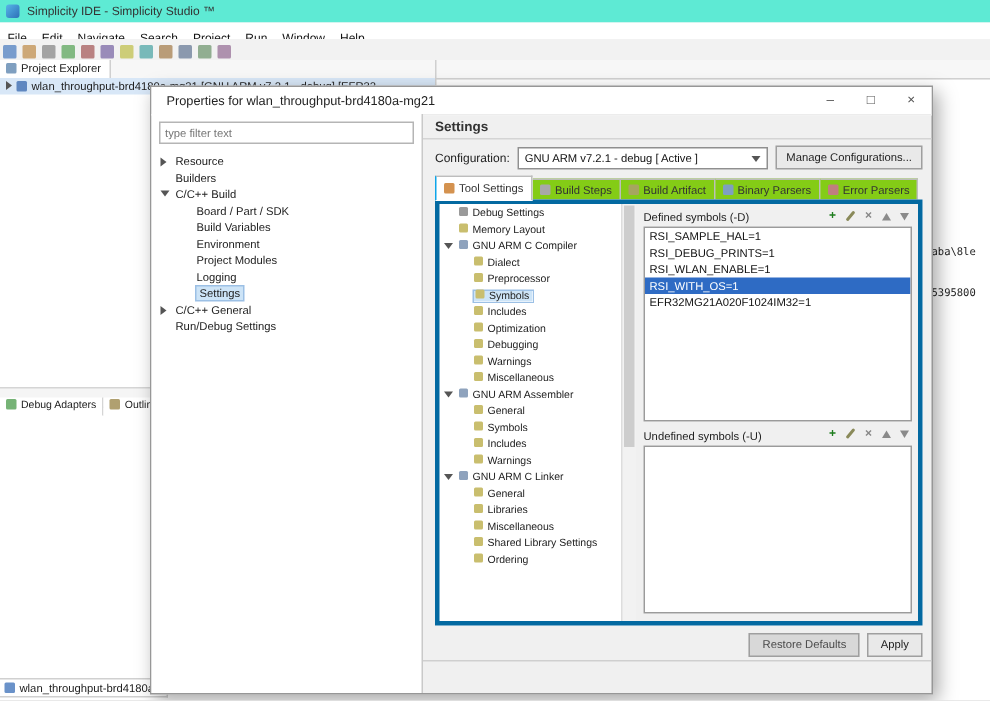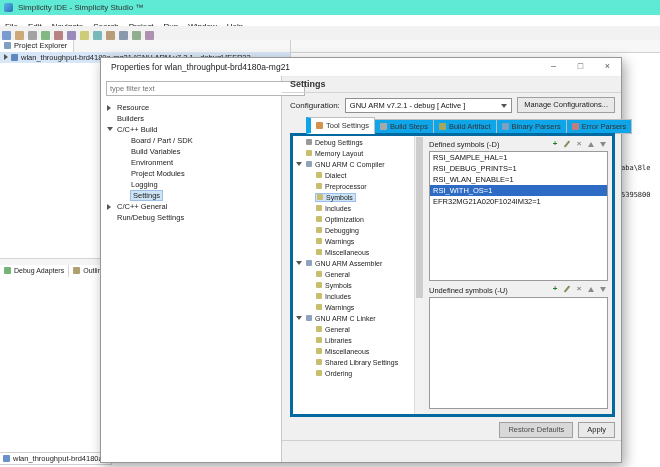--- a/index.html
+++ b/index.html
@@ -61,7 +61,7 @@
   .dlg-ctrl{width:27px;text-align:center;line-height:17px;font-size:9px;color:#555;cursor:default;}
 
   .dlg-left{position:absolute;left:0;top:18px;width:180px;bottom:0;background:#fff;border-right:1px solid #c9c9c9;}
-  .filter-input{position:absolute;left:5px;top:5px;width:199px;height:15px;border:1px solid #b5b5b5;
+  .filter-input{position:absolute;left:5px;top:5px;width:170px;height:15px;border:1px solid #b5b5b5;
                 font-family:"Liberation Sans",sans-serif;font-size:7.5px;color:#555;padding:0 3px;box-sizing:border-box;background:#fff;outline:none;}
   .nav-tree{position:absolute;left:0;top:26px;right:1px;}
   .nav-row{height:11px;line-height:11px;font-size:7.5px;color:#222;position:relative;white-space:nowrap;}

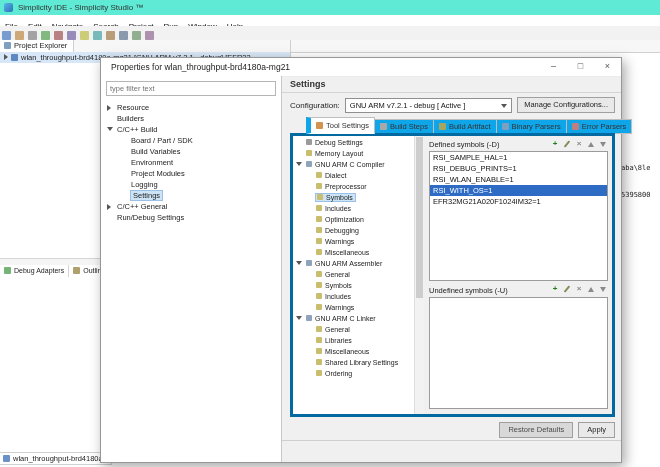--- a/index.html
+++ b/index.html
@@ -84,7 +84,7 @@
   .tabs-row{position:absolute;left:8px;top:43px;height:15px;display:flex;align-items:flex-end;}
   .tab{height:13px;line-height:13px;padding:0 5px;font-size:7.5px;background:#0ea5e9;border:1px solid #bdbdbd;
        border-left:none;color:#333;display:flex;align-items:center;gap:3px;white-space:nowrap;}
-  .tab:first-child{border-left:5px solid #0ea5e9;margin-left:16px;}
+  .tab:first-child{border-left:1px solid #0ea5e9;}
   .tab.active{background:#fff;height:15px;border-bottom:1px solid #fff;position:relative;z-index:2;}
   .tab-icon{width:7px;height:7px;border-radius:1px;flex:0 0 auto;}
   .ti-tool{background:#d4924f}.ti-steps{background:#a8a8a8}.ti-artifact{background:#a6a65f}

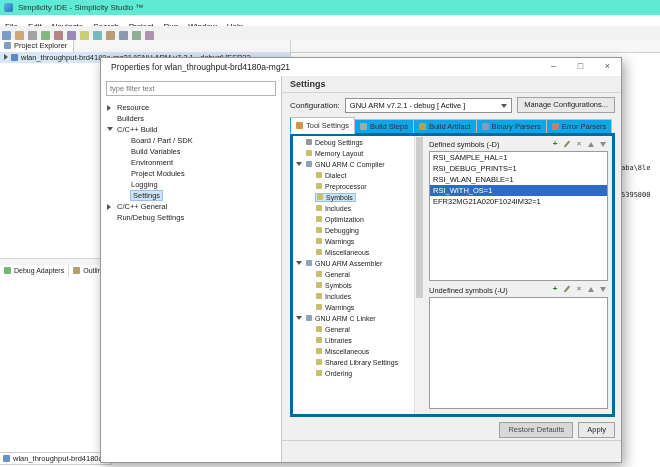--- a/index.html
+++ b/index.html
@@ -82,7 +82,7 @@
               border:1px solid #9f9f9f;color:#222;box-sizing:border-box;}
 
   .tabs-row{position:absolute;left:8px;top:43px;height:15px;display:flex;align-items:flex-end;}
-  .tab{height:13px;line-height:13px;padding:0 5px;font-size:7.5px;background:#0ea5e9;border:1px solid #bdbdbd;
+  .tab{height:13px;line-height:13px;padding:0 5px;font-size:7.5px;background:#84cc16;border:1px solid #bdbdbd;
        border-left:none;color:#333;display:flex;align-items:center;gap:3px;white-space:nowrap;}
   .tab:first-child{border-left:1px solid #0ea5e9;}
   .tab.active{background:#fff;height:15px;border-bottom:1px solid #fff;position:relative;z-index:2;}

